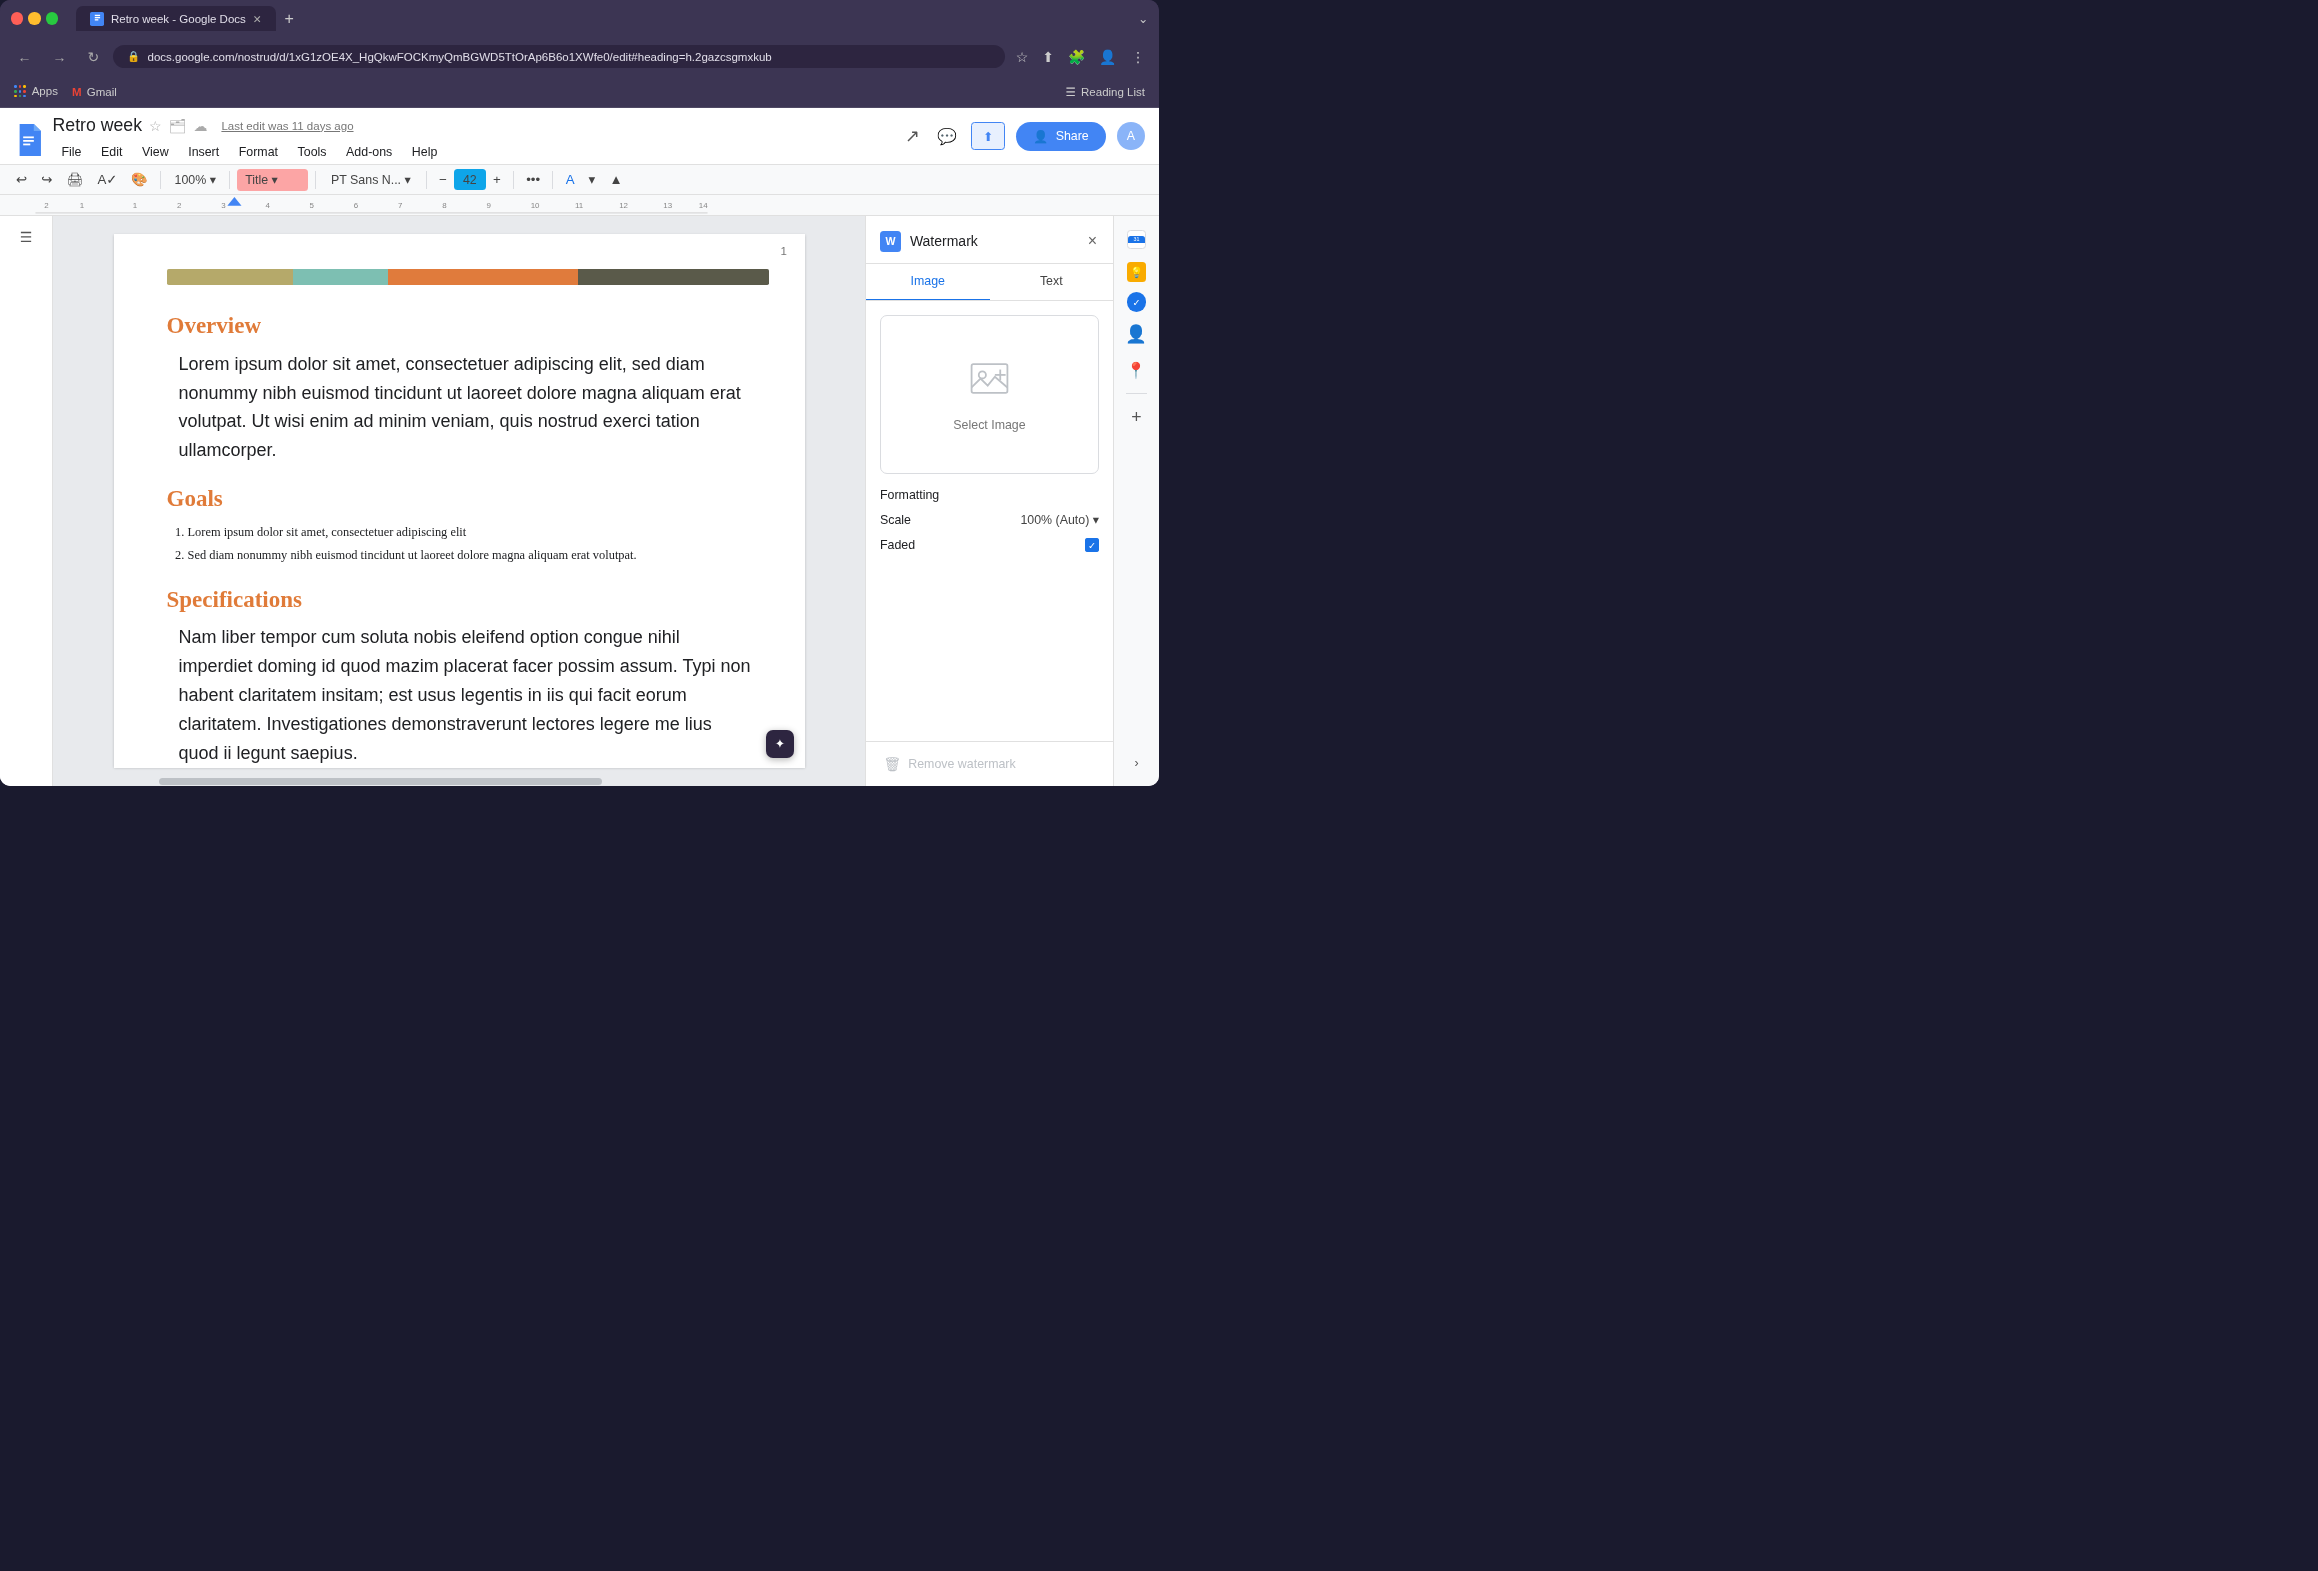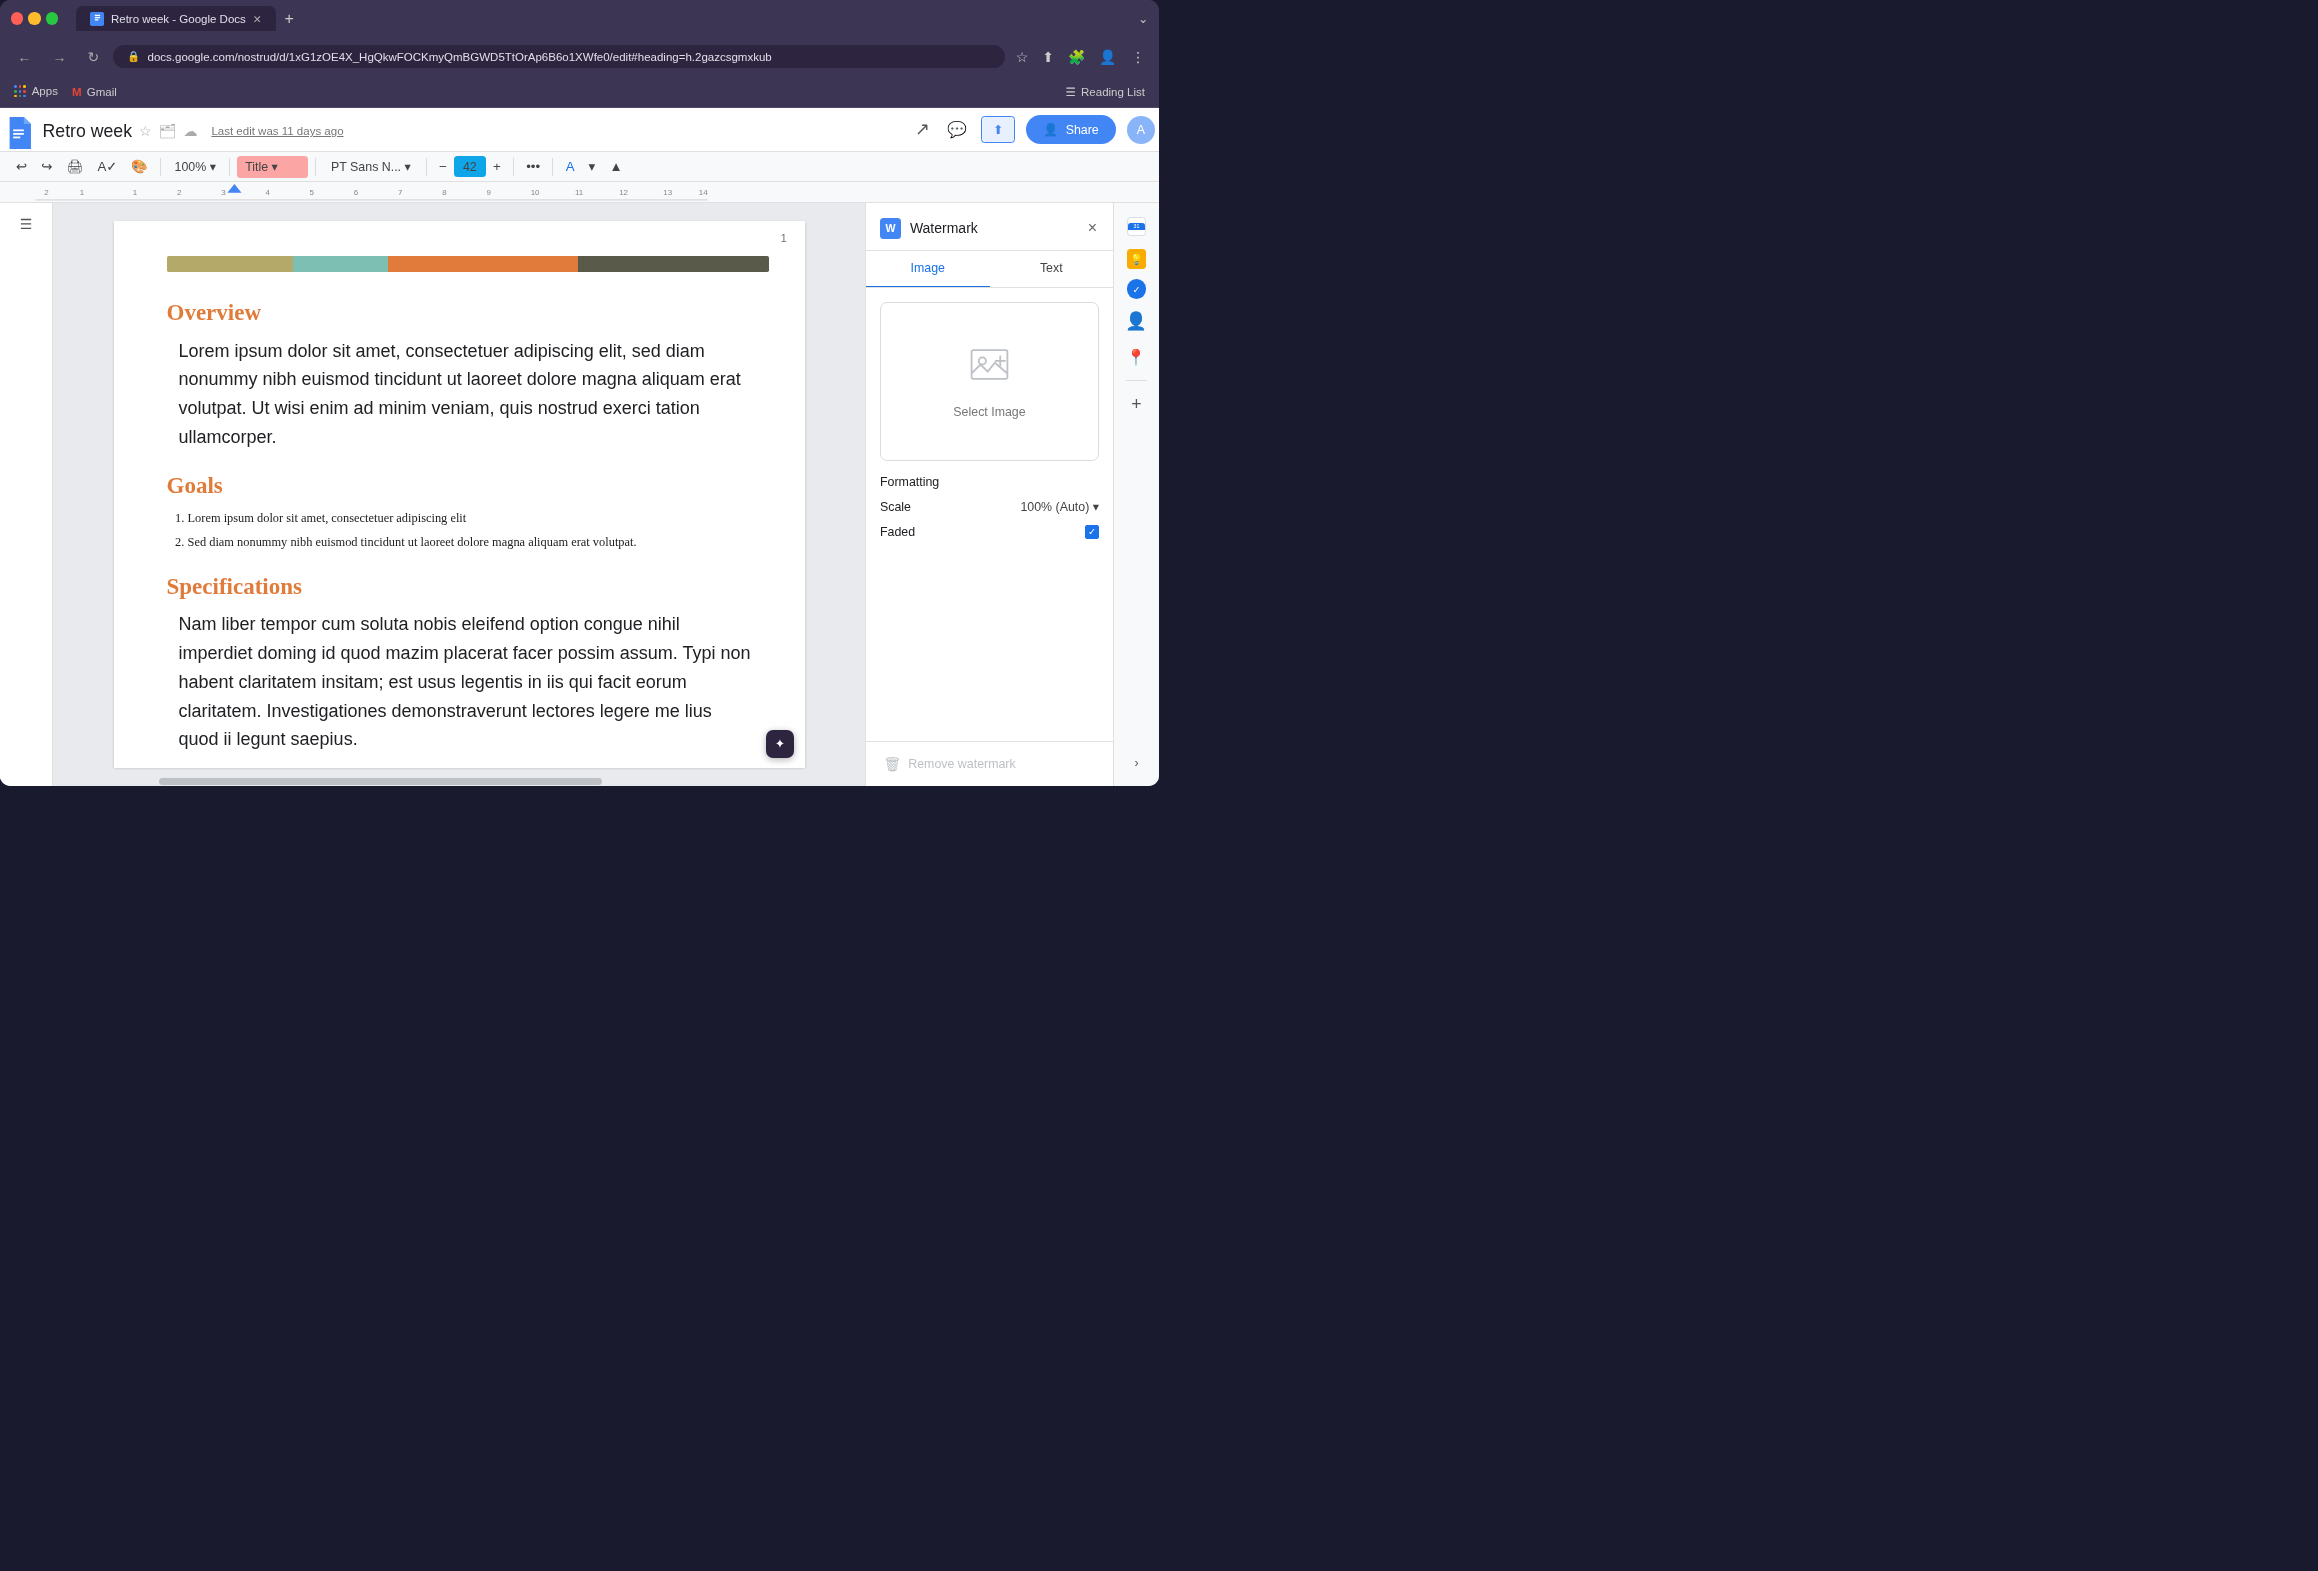--- a/index.html
+++ b/index.html
@@ -54,7 +54,7 @@
     .gdocs { flex: 1; display: flex; flex-direction: column; background: white; min-width: 0; }
 
     
-    .docs-header { background: white; padding: 7px 4px 0; display: flex; align-items: center; gap: 10.6px; border-bottom: 0.9px solid #e0e0e0; }
+    .docs-header { background: white; padding: 7px 14px 0; display: flex; align-items: center; gap: 10.6px; border-bottom: 0.9px solid #e0e0e0; }
     .docs-logo { width: 28px; height: 35px; display: flex; align-items: center; justify-content: center; }
     .docs-logo svg { width: 25px; height: 32px; }
     .docs-title-area { flex: 1; }

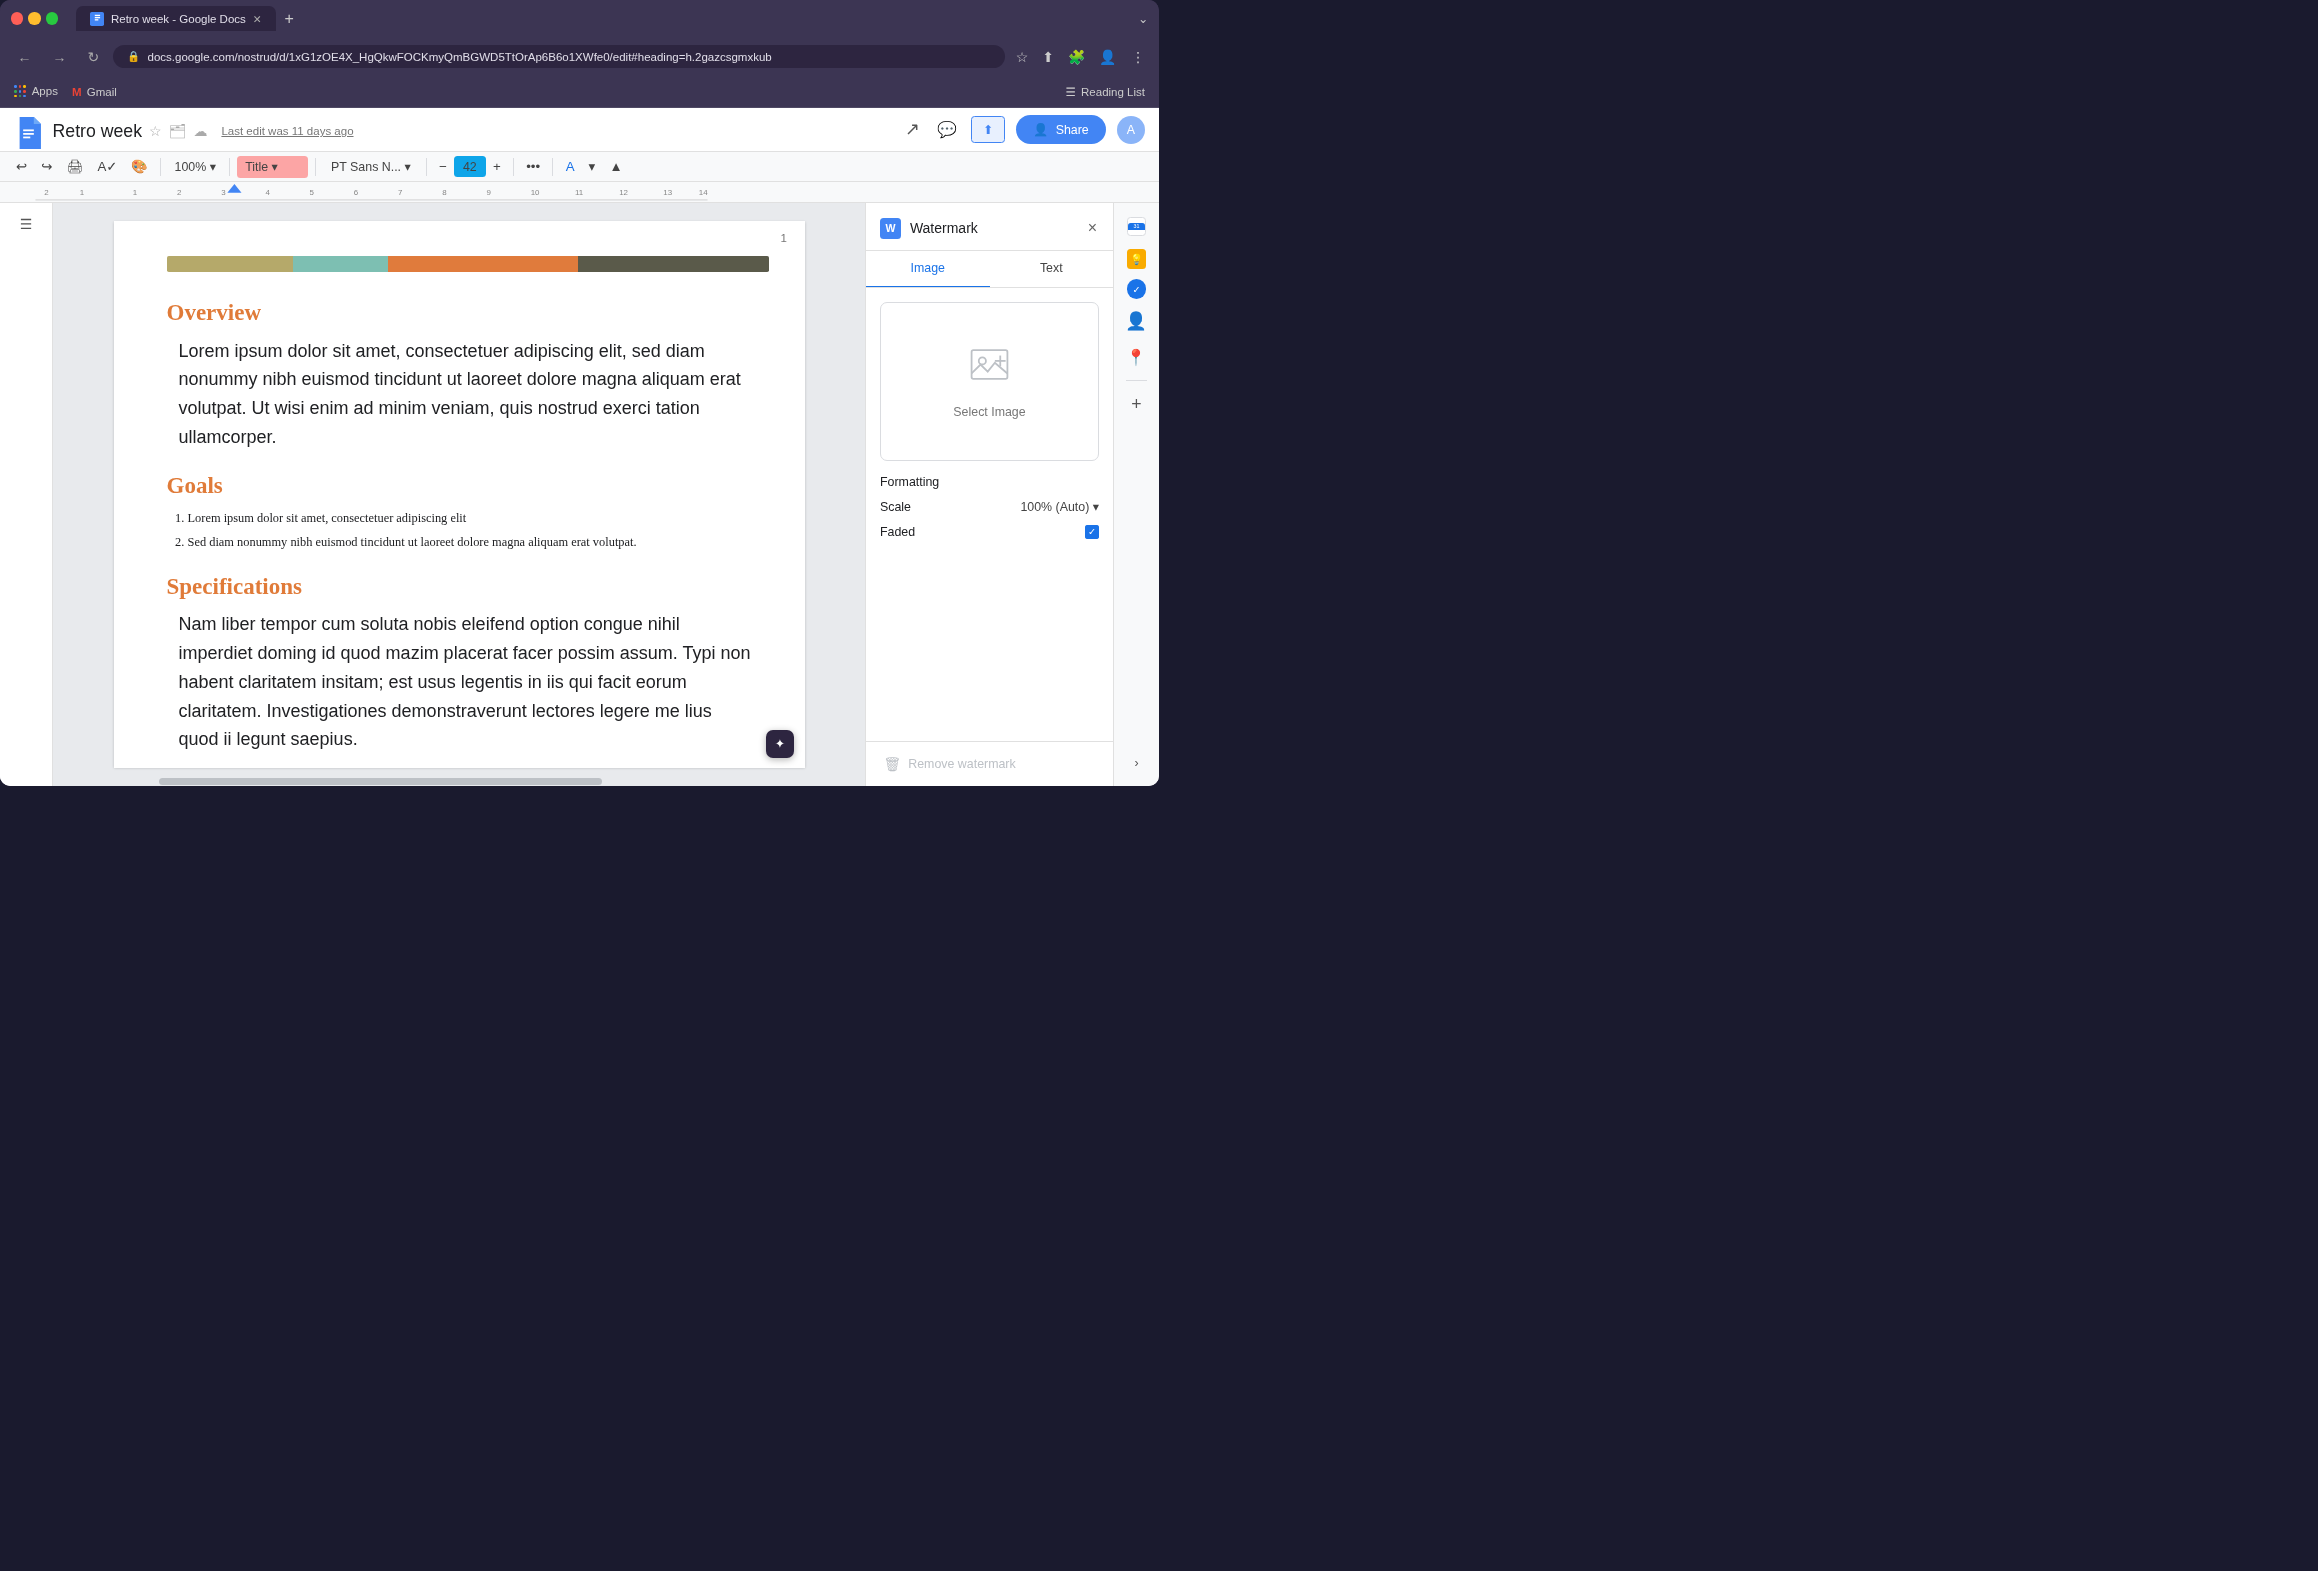--- a/index.html
+++ b/index.html
@@ -237,6 +237,16 @@
             <span class="docs-title-icon">☁</span>
             <span class="last-edit">Last edit was 11 days ago</span>
           </div>
+          <div class="docs-menu">
+            <span class="docs-menu-item">File</span>
+            <span class="docs-menu-item">Edit</span>
+            <span class="docs-menu-item">View</span>
+            <span class="docs-menu-item">Insert</span>
+            <span class="docs-menu-item">Format</span>
+            <span class="docs-menu-item">Tools</span>
+            <span class="docs-menu-item">Add-ons</span>
+            <span class="docs-menu-item">Help</span>
+          </div>
         </div>
         <div class="docs-header-actions">
           <button class="docs-action-icon" style="font-size:17.7px;">↗</button>

